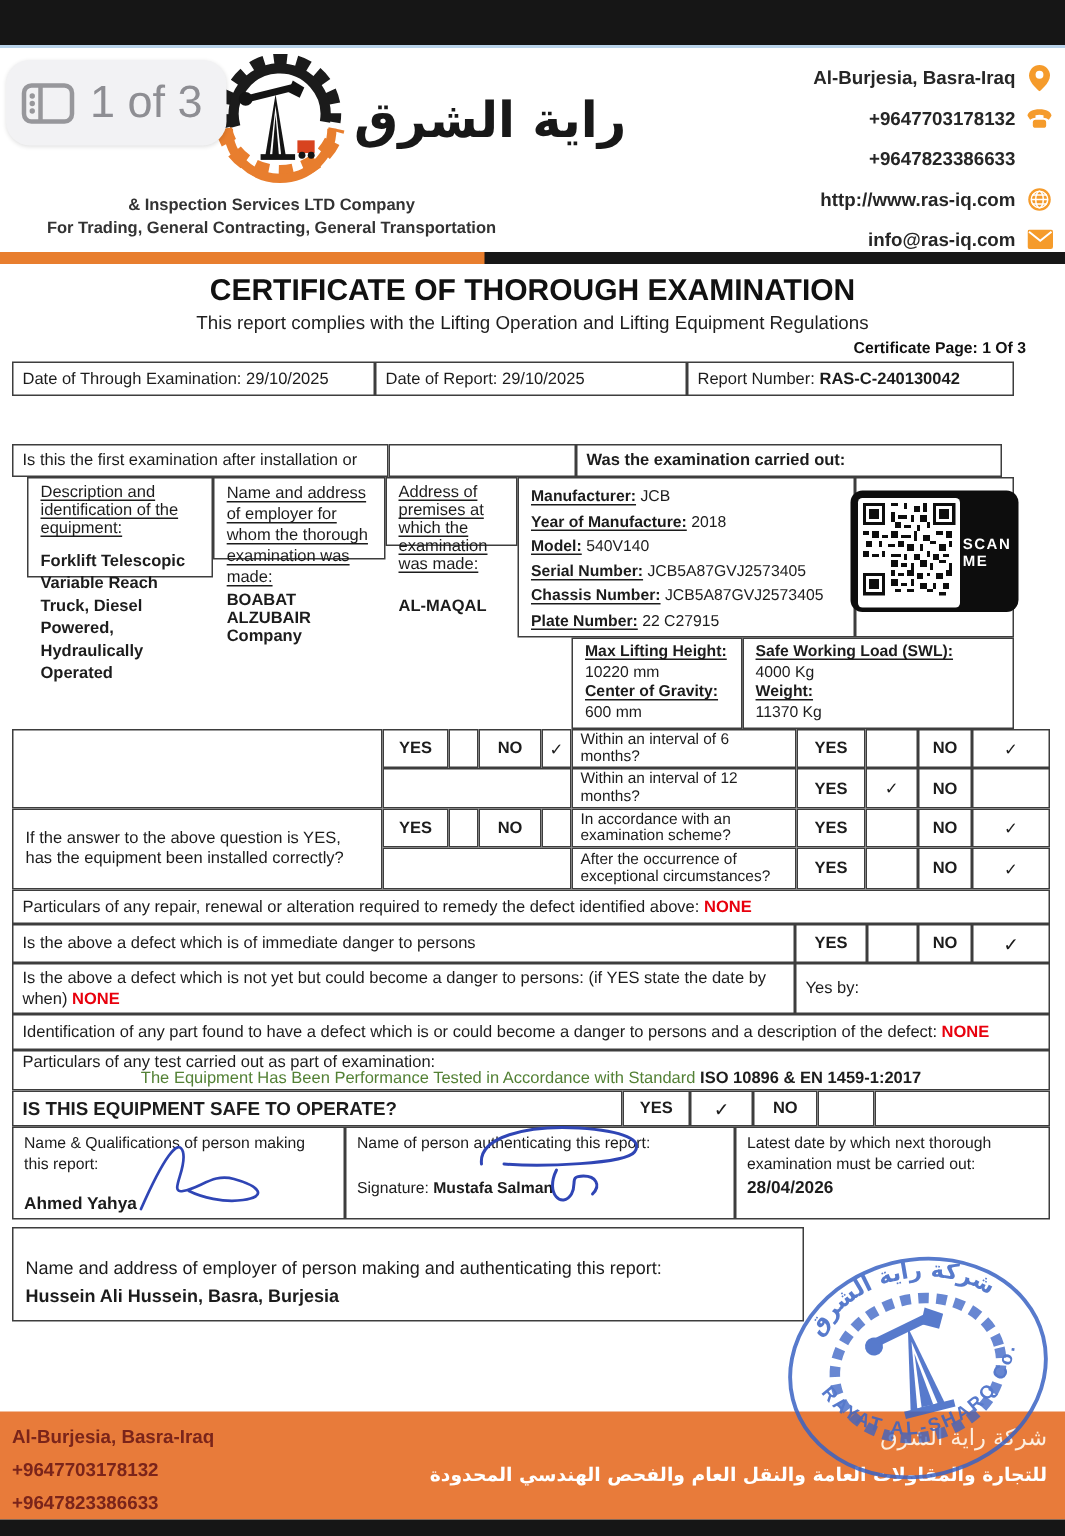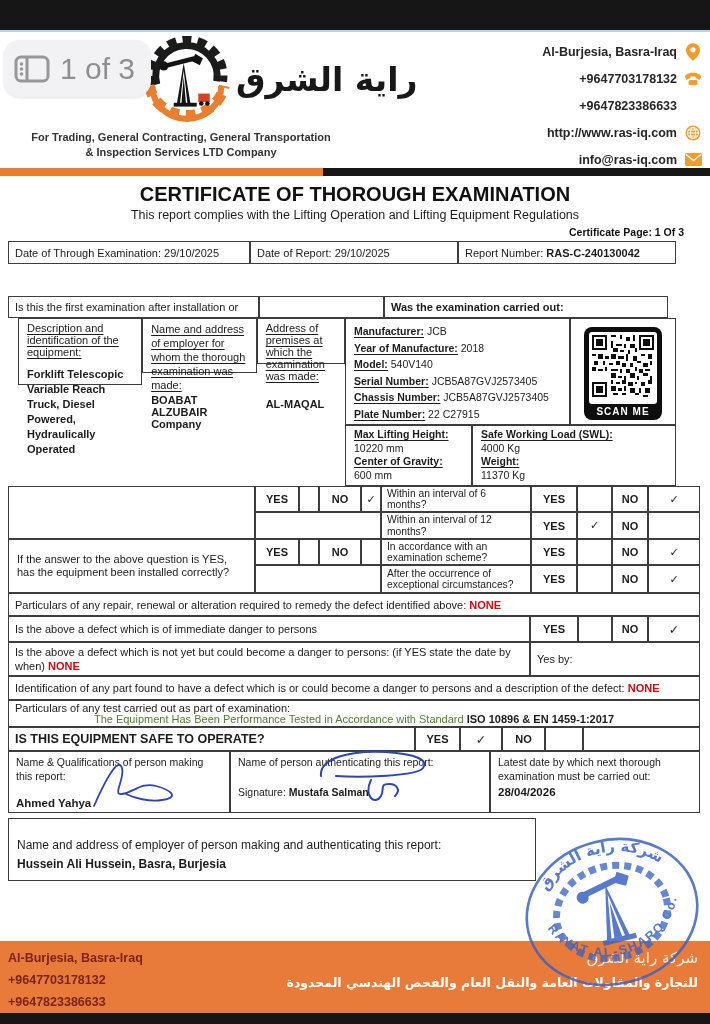--- a/index.html
+++ b/index.html
@@ -121,8 +121,8 @@
     <div class="logo-arabic ar">راية الشرق</div>
   </div>
   <div class="abs tagline">
+    <div>&amp; Inspection Services LTD Company</div>
     <div>For Trading, General Contracting, General Transportation</div>
-    <div>&amp; Inspection Services LTD Company</div>
   </div>
 
   <div class="abs contact">

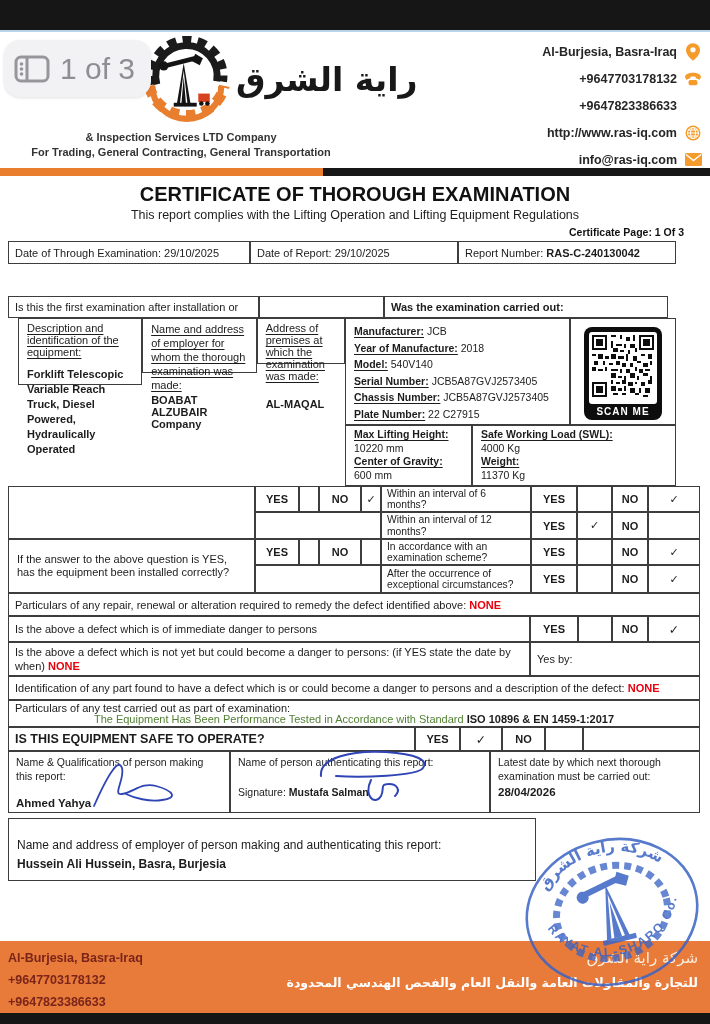--- a/index.html
+++ b/index.html
@@ -57,7 +57,7 @@
   .eq-rtop{display:flex;height:107px;}
   .eq-rbot{display:flex;height:61px;}
   .eq-rbot>div{border:1px solid #3d3d3d;box-sizing:border-box;font-size:10.5px;line-height:13.5px;padding:2px 8px;}
-  .qr-frame{background:#0d0d0d;border-radius:8px;padding:5px 5px 3px;display:flex;flex-direction:column;align-items:center;gap:2px;}
+  .qr-frame{background:#0d0d0d;border-radius:8px;padding:5px 5px 3px;display:flex;flex-direction:row;align-items:center;gap:2px;}
   .qr-frame .qr-inner{background:#fff;border-radius:3px;padding:3px;}
   .scanme{color:#fff;font-size:10px;font-weight:bold;letter-spacing:1px;}
 

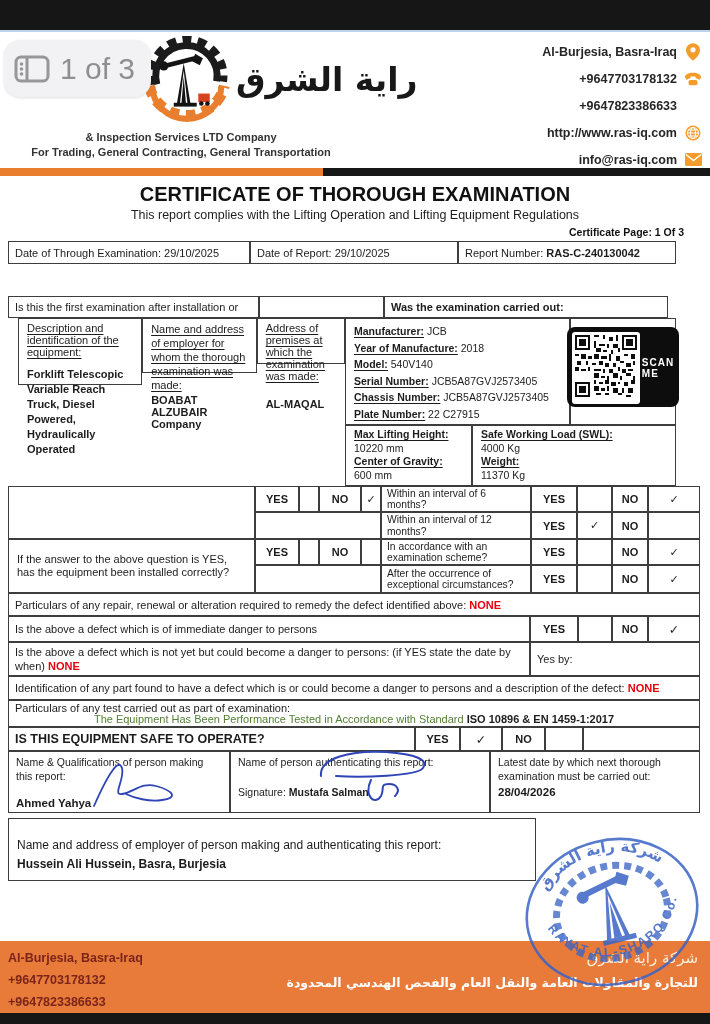--- a/index.html
+++ b/index.html
@@ -55,7 +55,7 @@
   .eq-qr{width:106px;border:1px solid #3d3d3d;box-sizing:border-box;display:flex;align-items:flex-start;justify-content:center;padding-top:8px;}
   .eq-right{width:331px;display:flex;flex-direction:column;}
   .eq-rtop{display:flex;height:107px;}
-  .eq-rbot{display:flex;height:61px;}
+  .eq-rbot{display:flex;height:61px;margin-left:36px;}
   .eq-rbot>div{border:1px solid #3d3d3d;box-sizing:border-box;font-size:10.5px;line-height:13.5px;padding:2px 8px;}
   .qr-frame{background:#0d0d0d;border-radius:8px;padding:5px 5px 3px;display:flex;flex-direction:row;align-items:center;gap:2px;}
   .qr-frame .qr-inner{background:#fff;border-radius:3px;padding:3px;}

